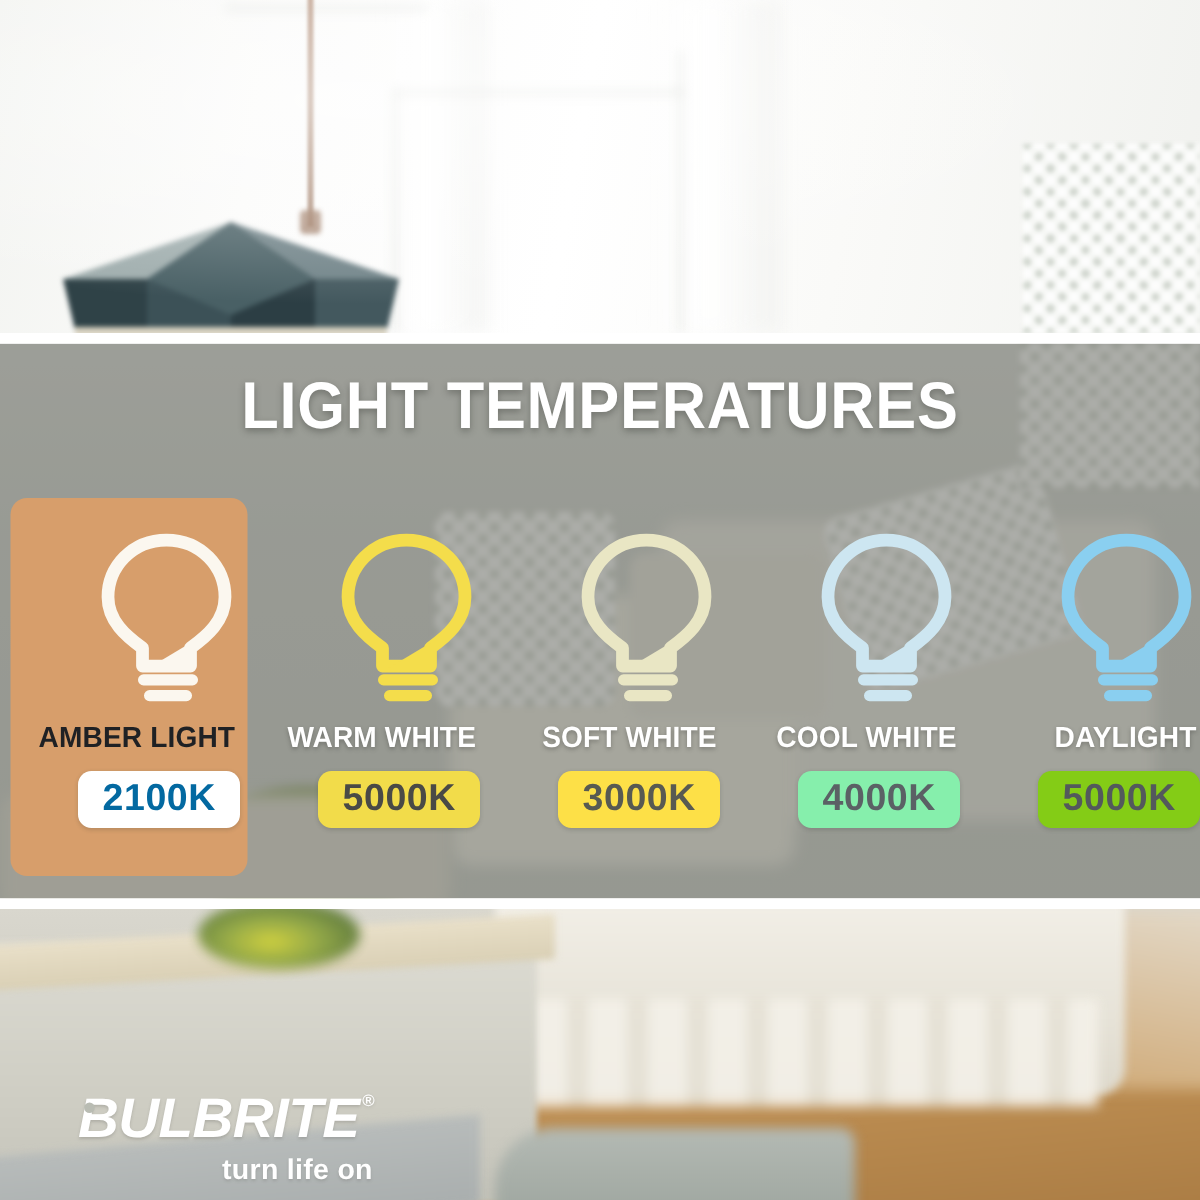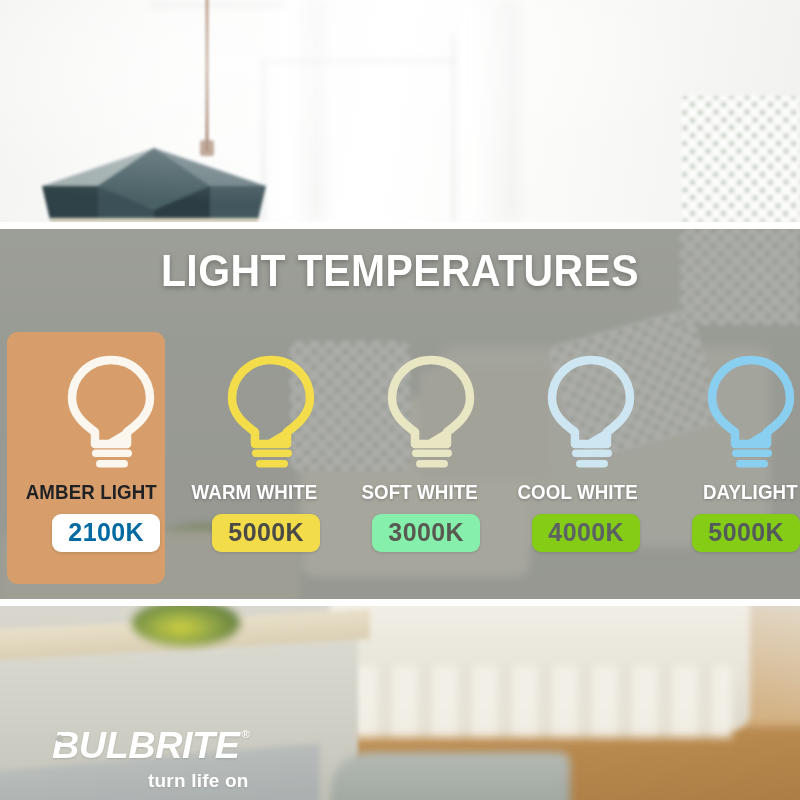--- a/index.html
+++ b/index.html
@@ -326,7 +326,7 @@
         </svg>
       </span>
       <div class="card-label" style="color:#FFFFFF;">SOFT WHITE</div>
-      <div class="badge" style="background:#86efac; color:#585A52;">3000K</div>
+      <div class="badge" style="background:#fde047; color:#585A52;">3000K</div>
     </div>
 
     <div class="card">

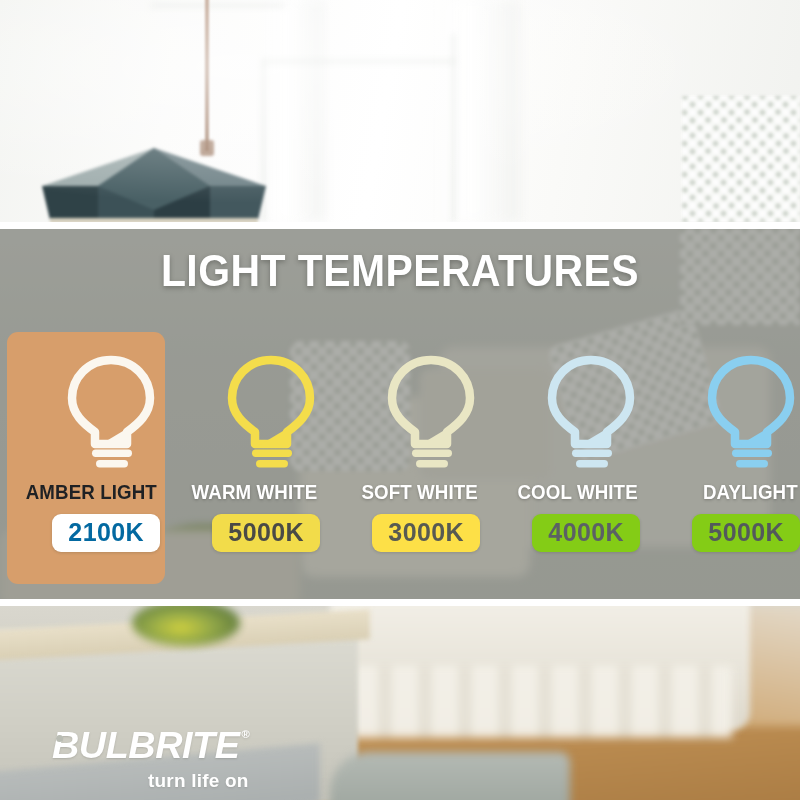--- a/index.html
+++ b/index.html
@@ -343,7 +343,7 @@
         </svg>
       </span>
       <div class="card-label" style="color:#FFFFFF;">COOL WHITE</div>
-      <div class="badge" style="background:#84cc16; color:#5B6165;">4000K</div>
+      <div class="badge" style="background:#86efac; color:#5B6165;">4000K</div>
     </div>
 
     <div class="card">

